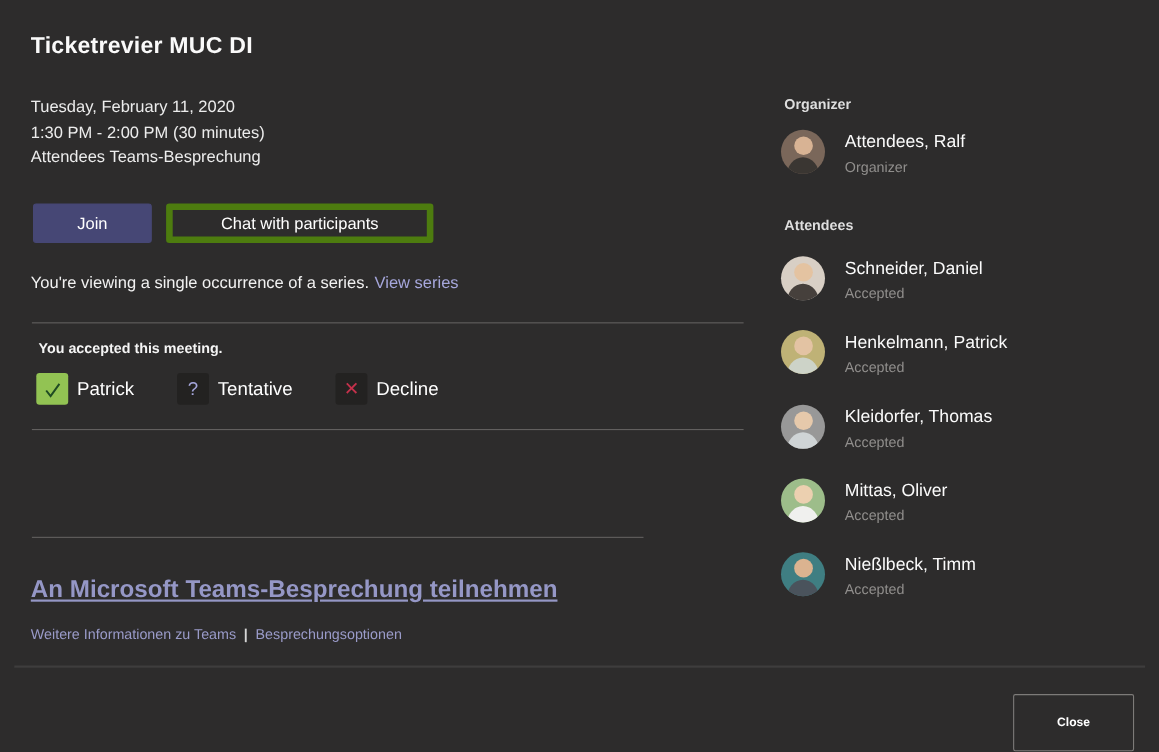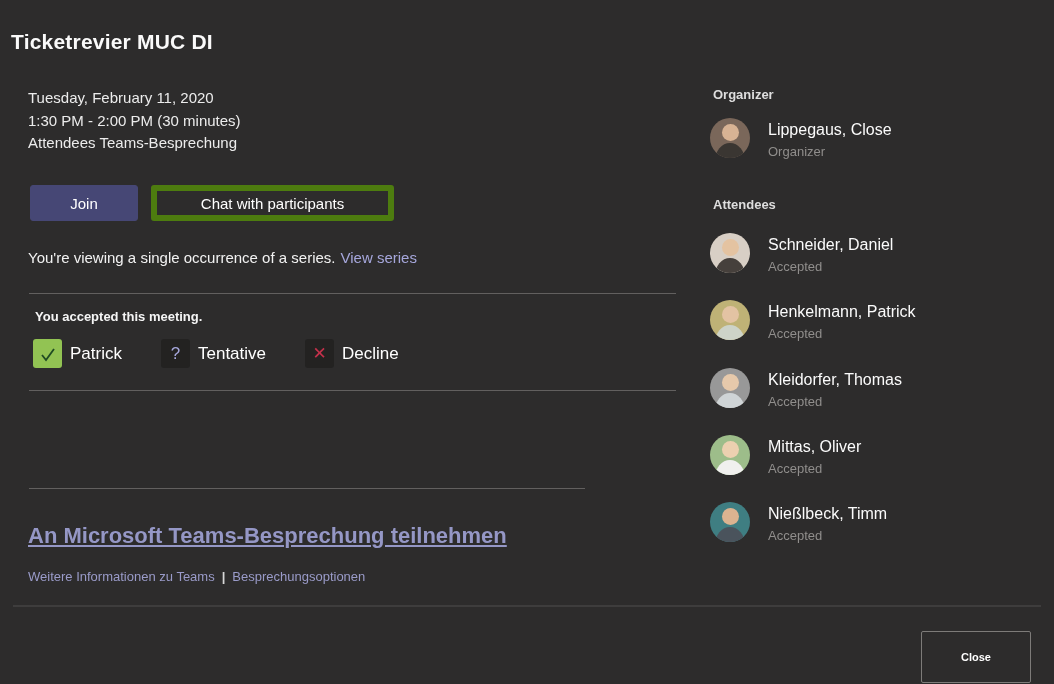--- a/index.html
+++ b/index.html
@@ -15,7 +15,7 @@
 
   
   .title {
-    position:absolute; left:11px; top:30px;
+    position:absolute; left:28px; top:30px;
     font-size:21px; font-weight:bold; color:#fafafa; letter-spacing:0.2px;
   }
   .meta {

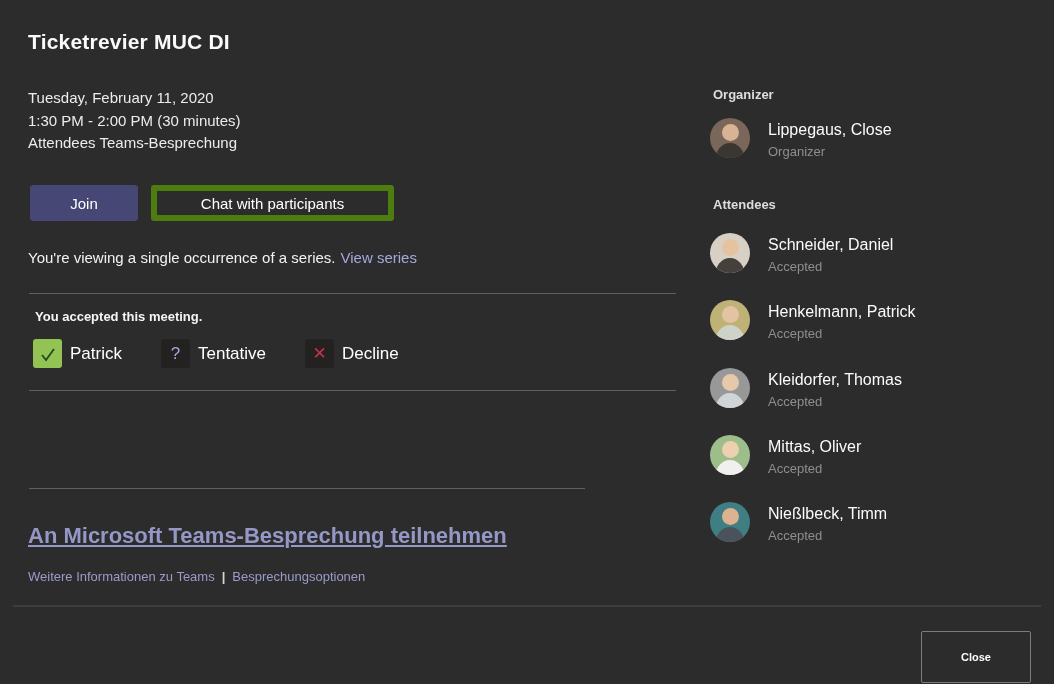--- a/index.html
+++ b/index.html
@@ -182,7 +182,7 @@
   <div class="person p-organizer">
     <div class="avatar av-org"></div>
     <div class="person-text">
-      <div class="person-name">Lippegaus, Close</div>
+      <div class="person-name">Attendees, Ralf</div>
       <div class="person-sub">Organizer</div>
     </div>
   </div>

